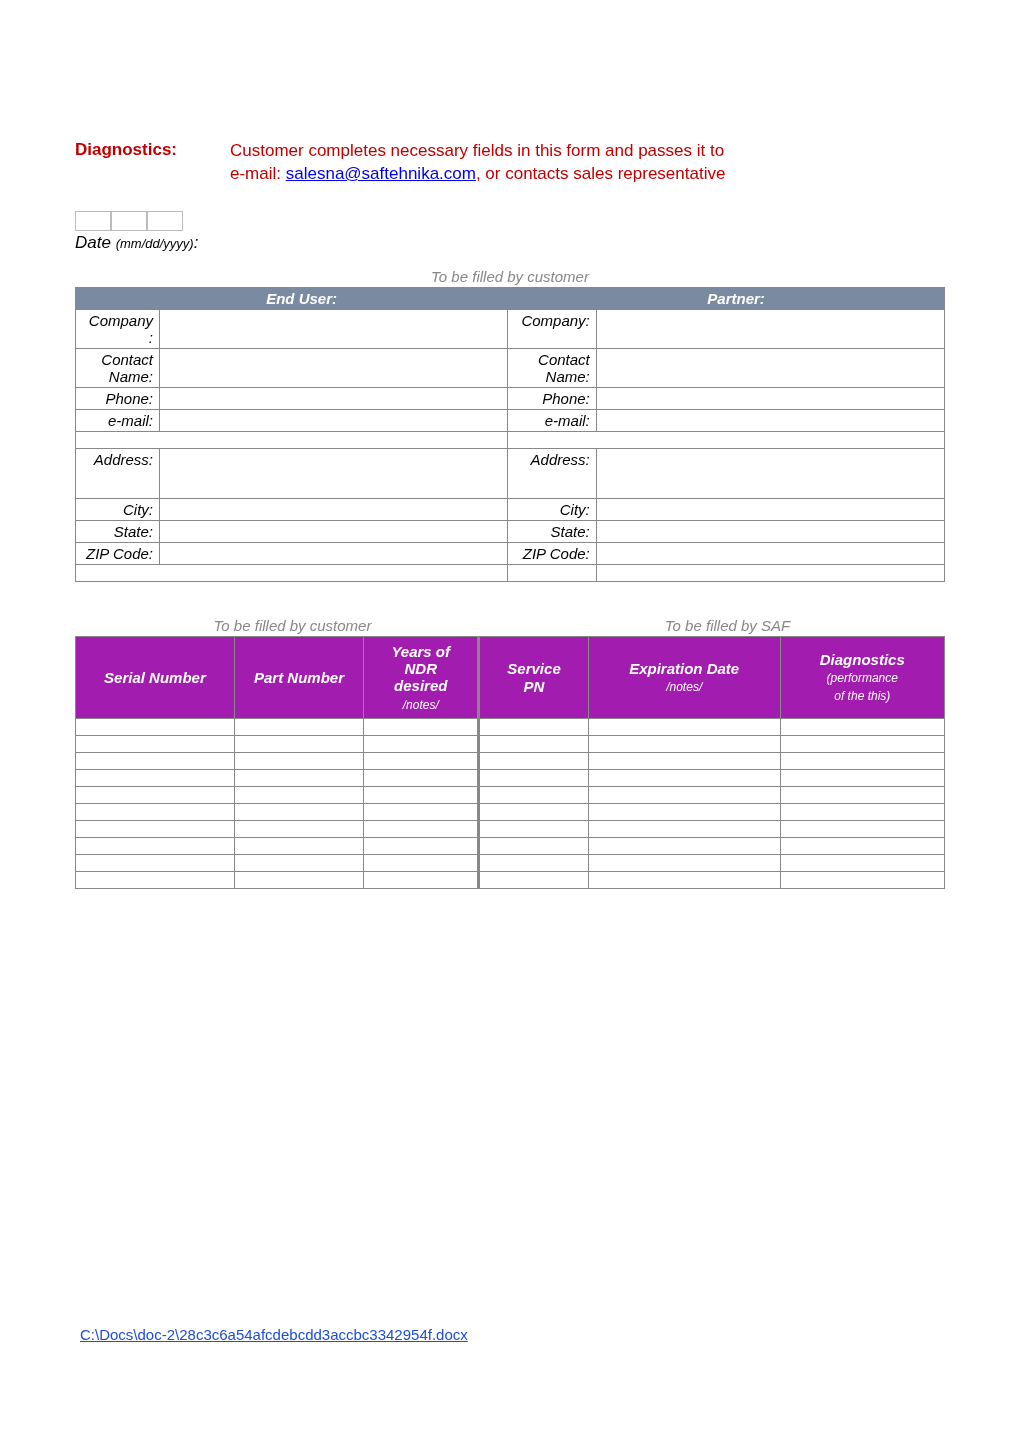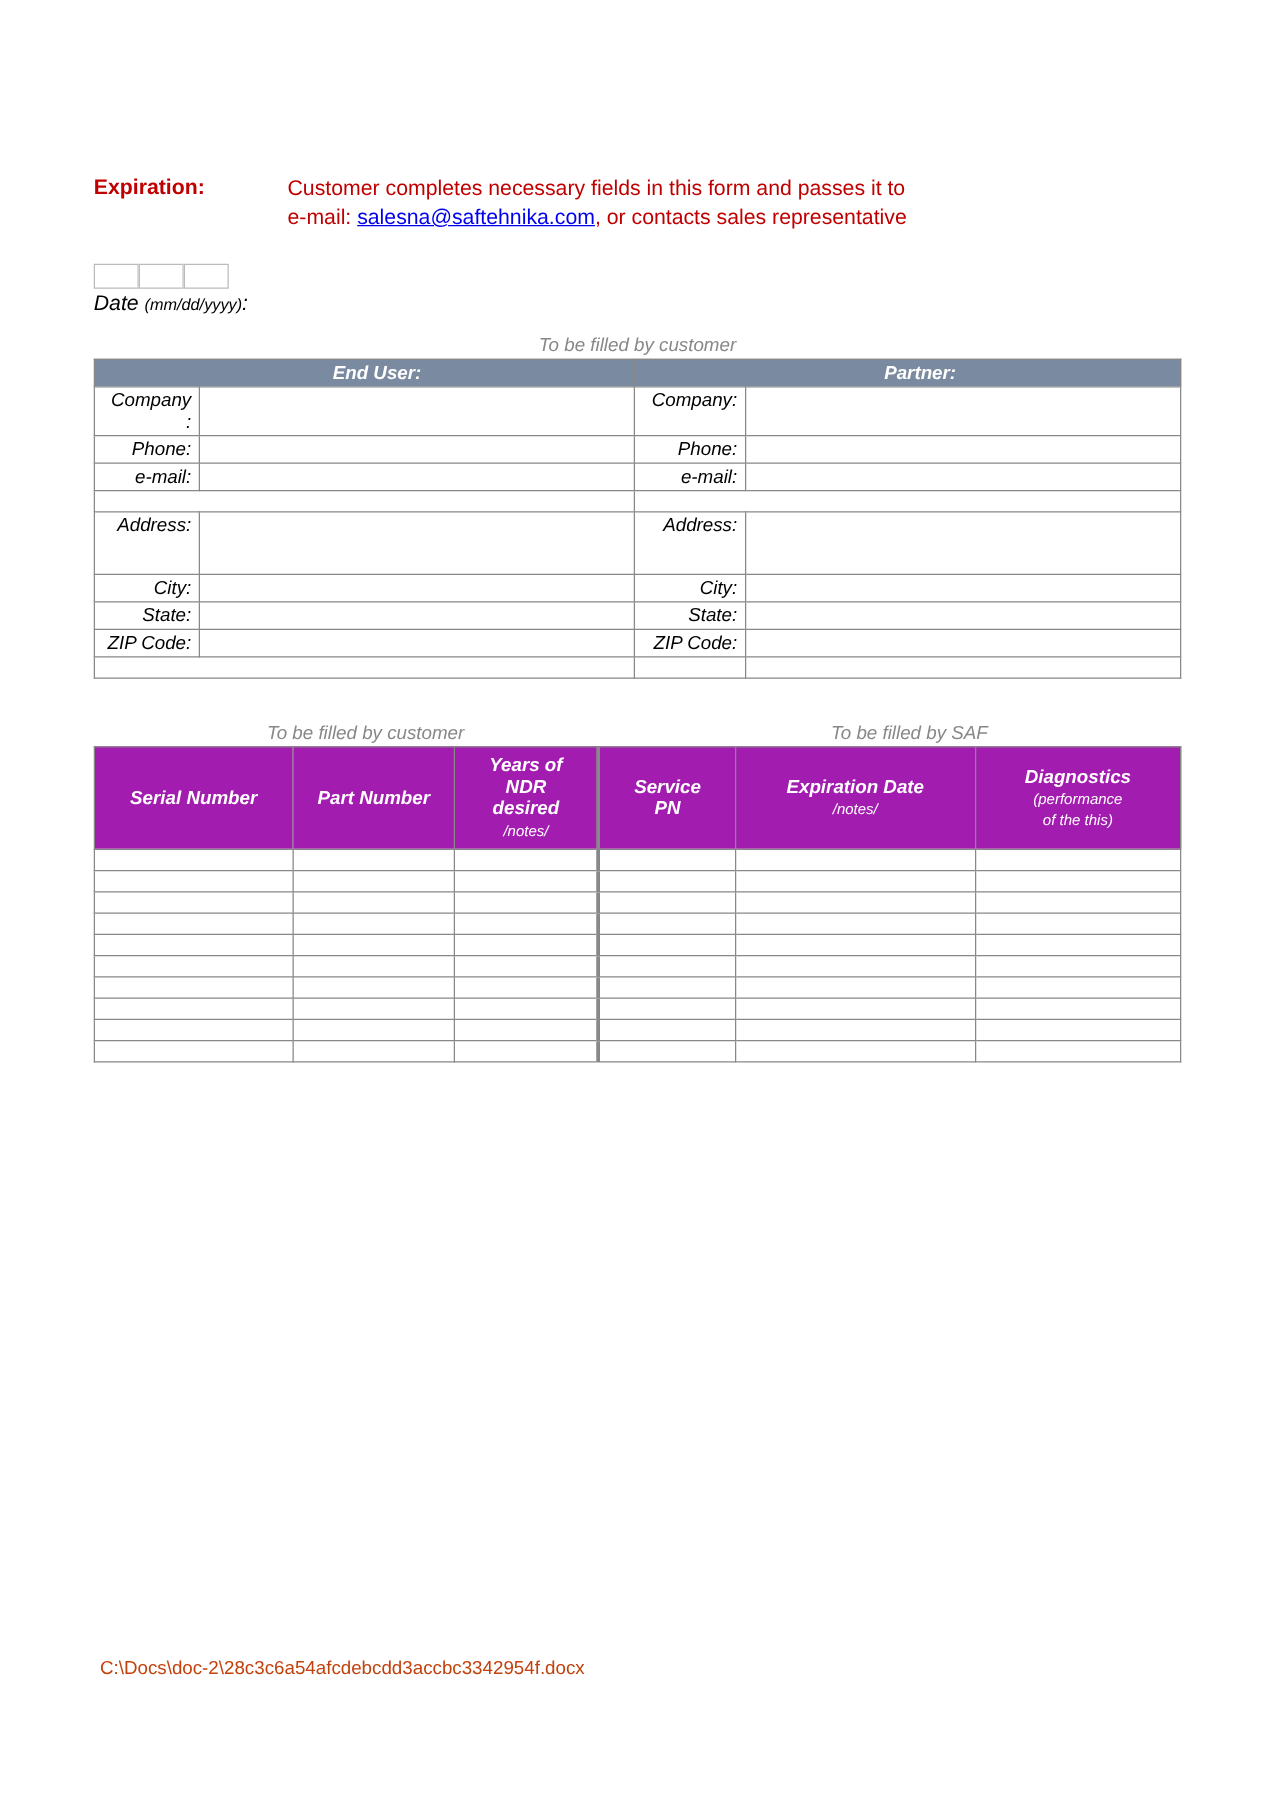--- a/index.html
+++ b/index.html
@@ -160,7 +160,7 @@
 <body>
 
 <div class="instruction-row">
-  <div class="instruction-label">Expiration:</div>
+  <div class="instruction-label">Diagnostics:</div>
   <div class="instruction-text">
     <span>Customer completes necessary fields in this form and passes it to</span><br>
     <span>e-mail: </span><a href="#">salesna@saftehnika.com</a><span>, or contacts sales representative</span>

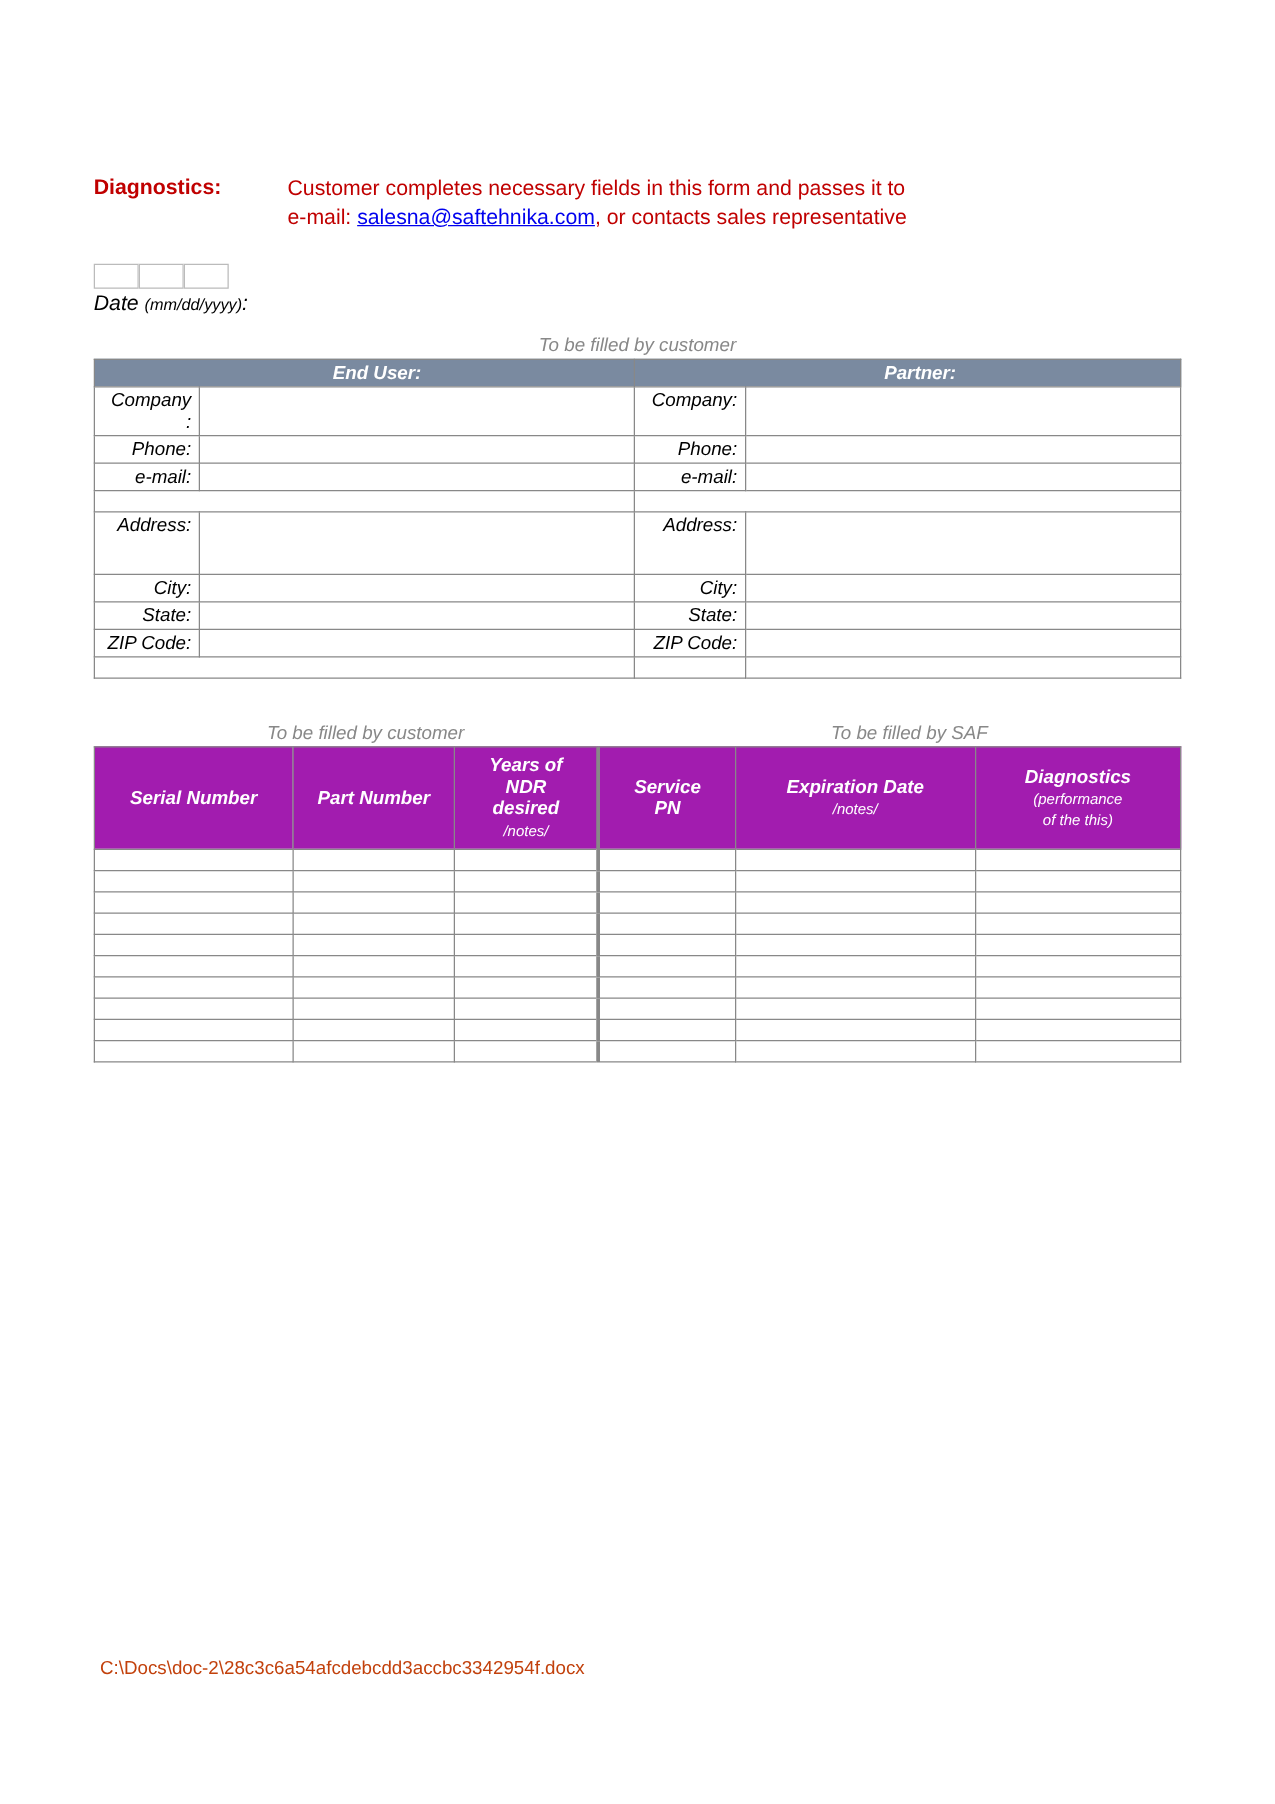--- a/index.html
+++ b/index.html
@@ -188,6 +188,12 @@
     <td class="label-cell">Company :</td>
     <td class="value-cell"></td>
     <td class="label-cell">Company:</td>
+    <td class="value-cell"></td>
+  </tr>
+  <tr>
+    <td class="label-cell">Contact Name:</td>
+    <td class="value-cell"></td>
+    <td class="label-cell">Contact Name:</td>
     <td class="value-cell"></td>
   </tr>
   <tr>

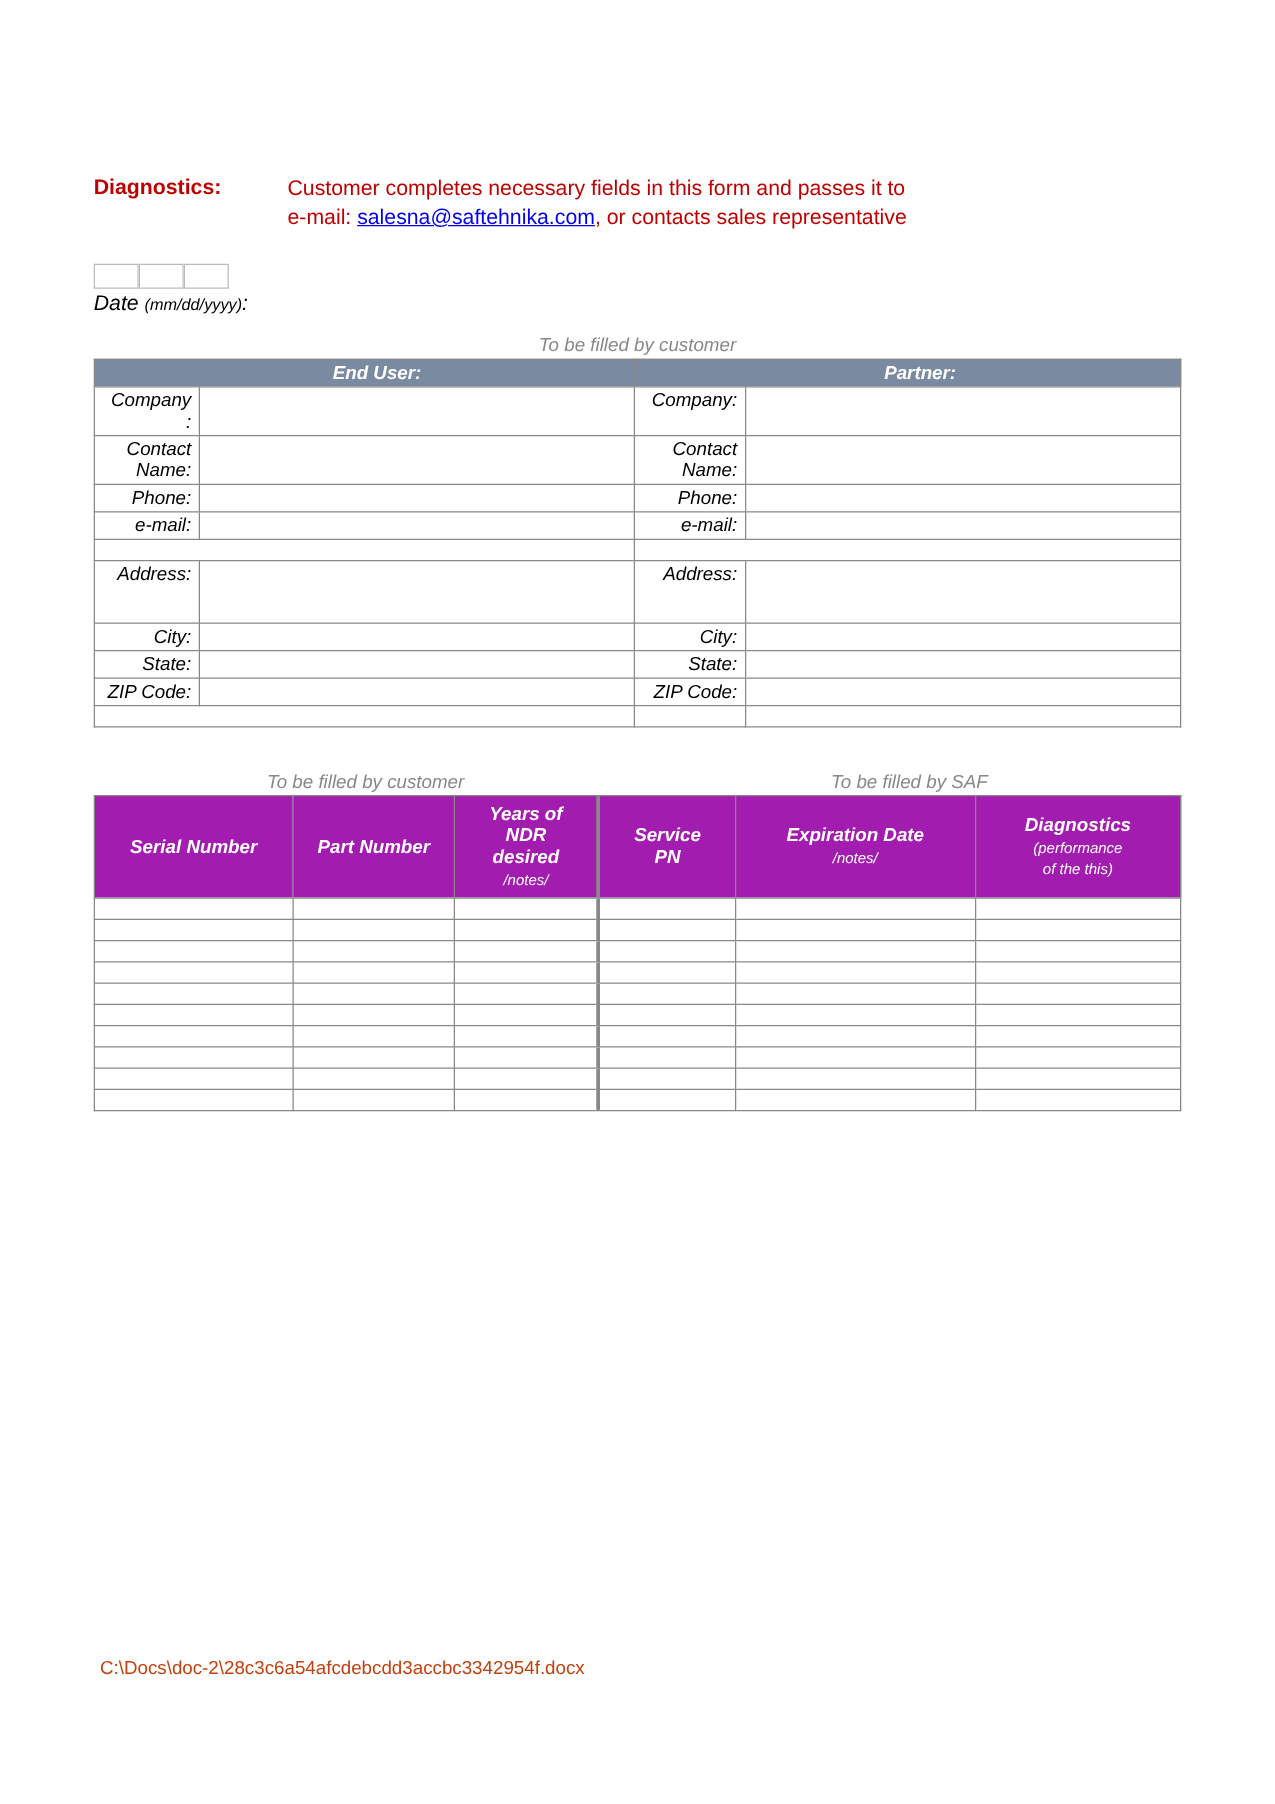--- a/index.html
+++ b/index.html
@@ -153,7 +153,8 @@
       bottom: 100px;
       left: 80px;
       font-size: 15px;
-      color: #c2410c;
+      color: #1d4ed8;
+      text-decoration: underline;
     }
   </style>
 </head>

